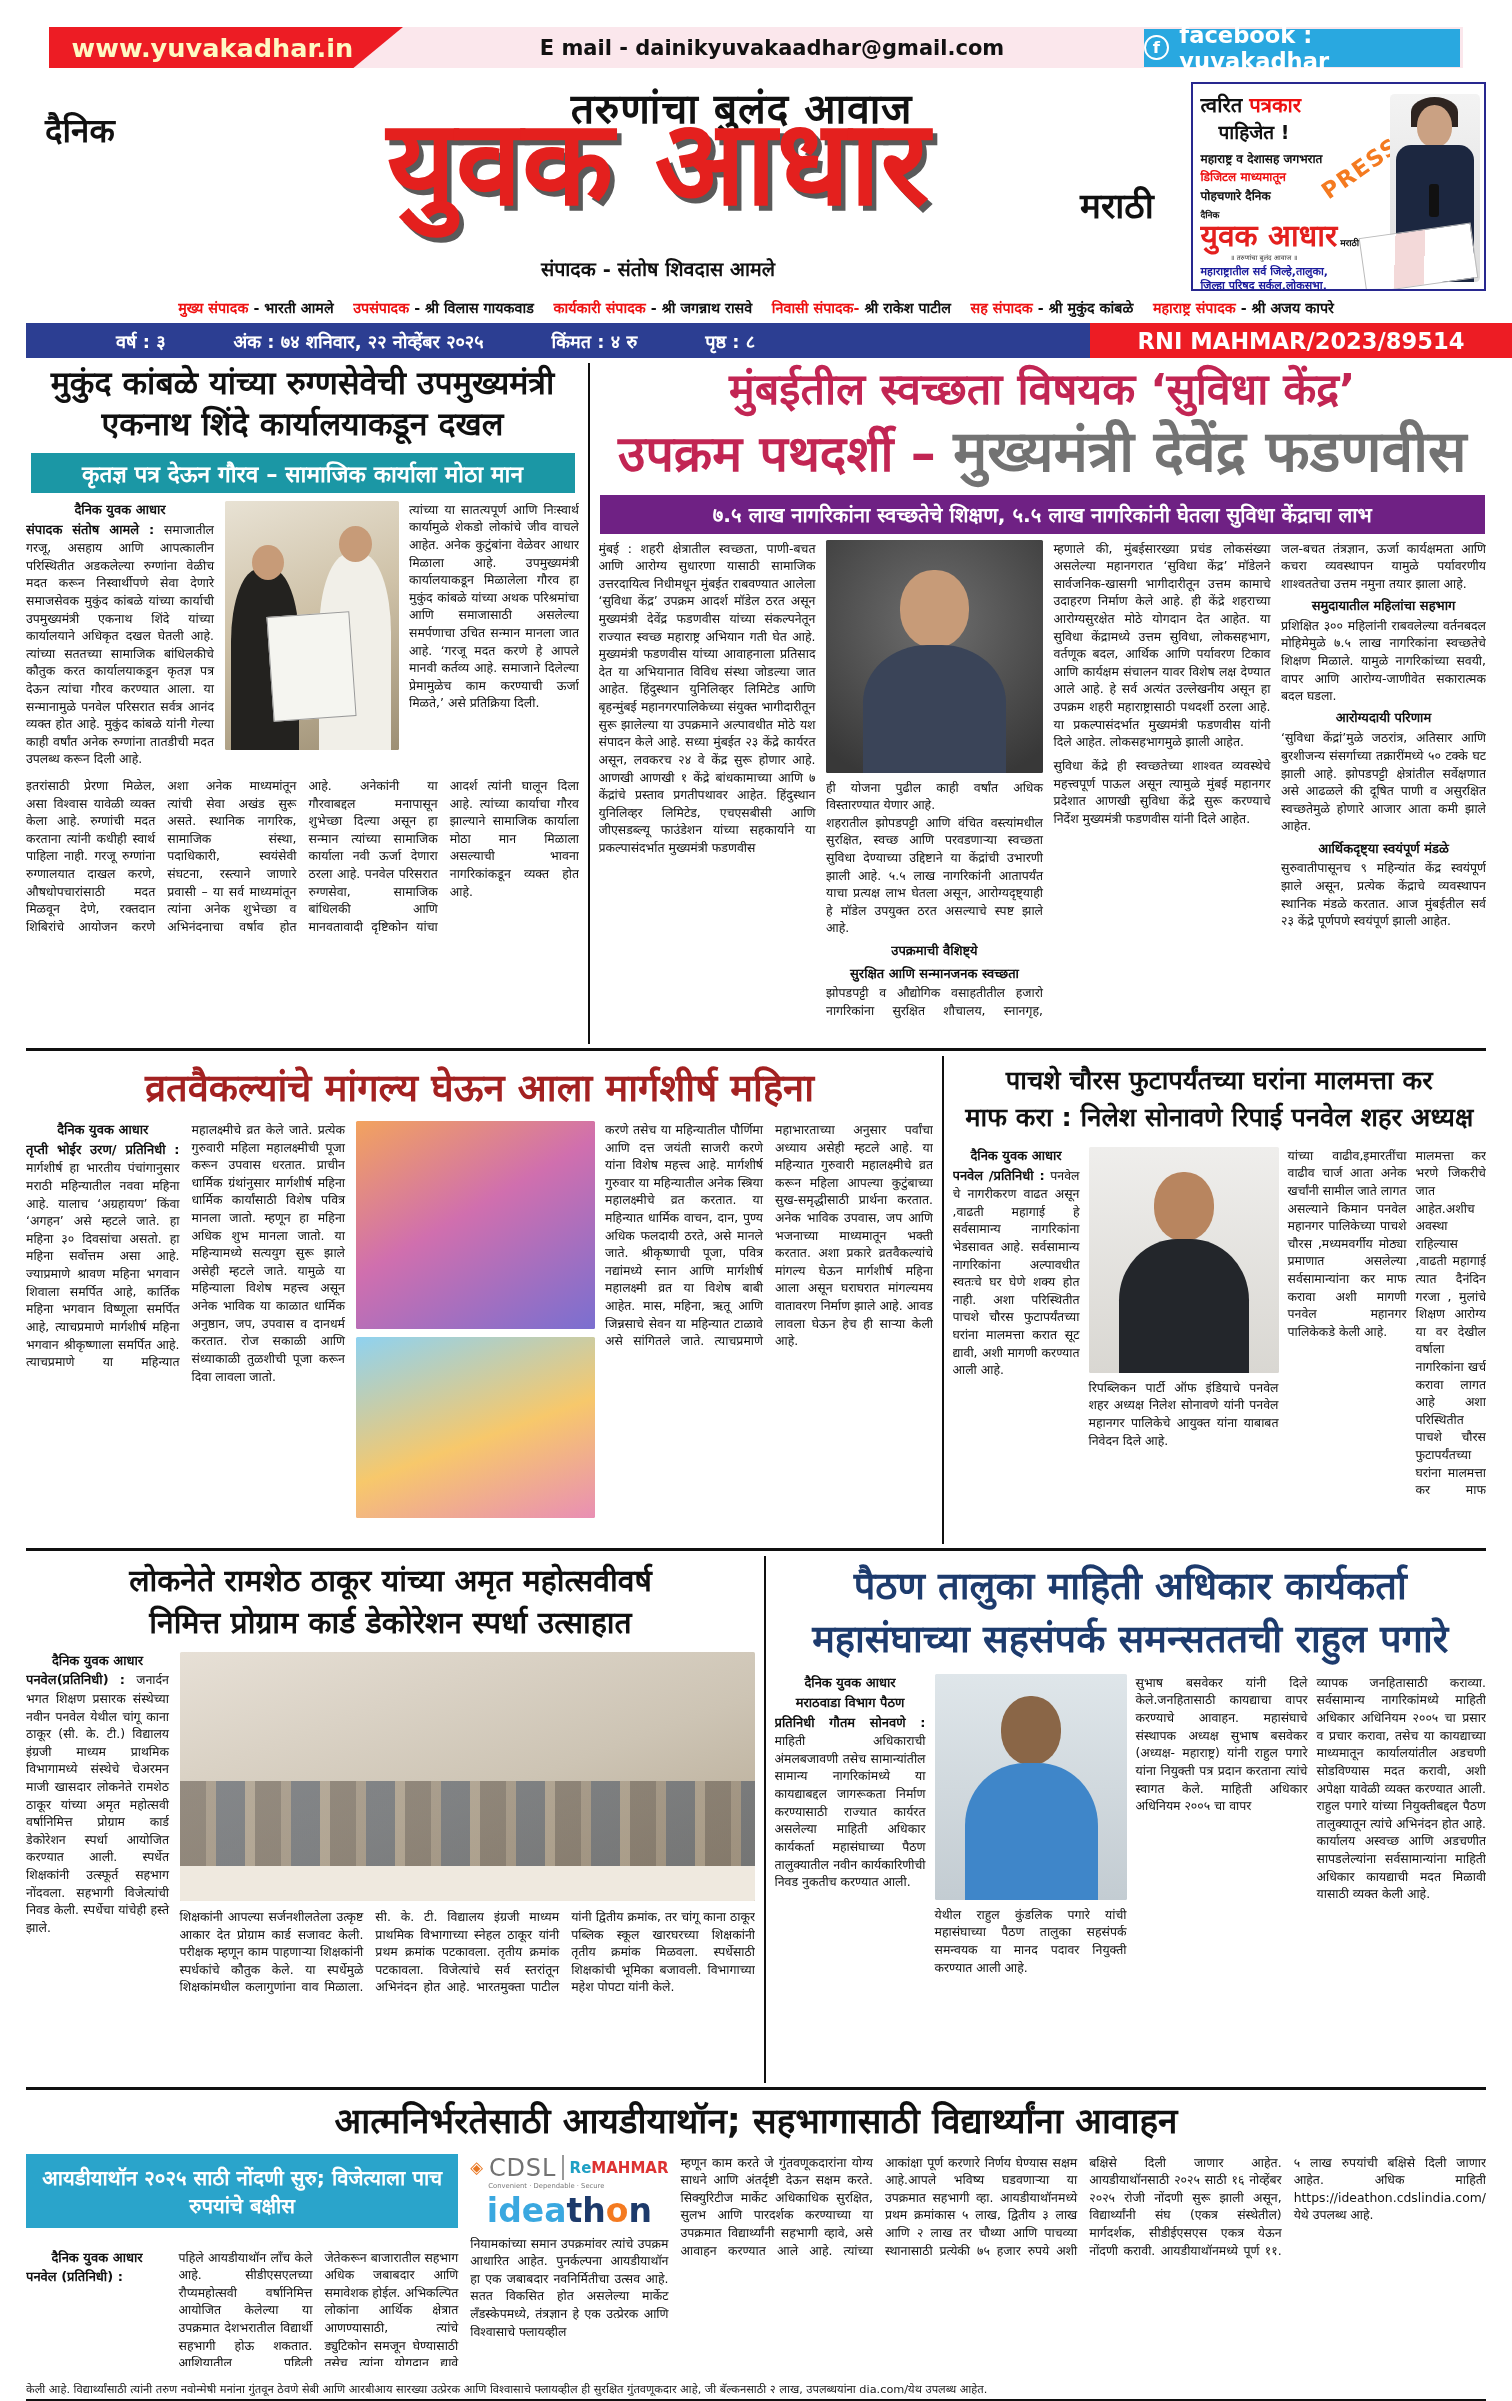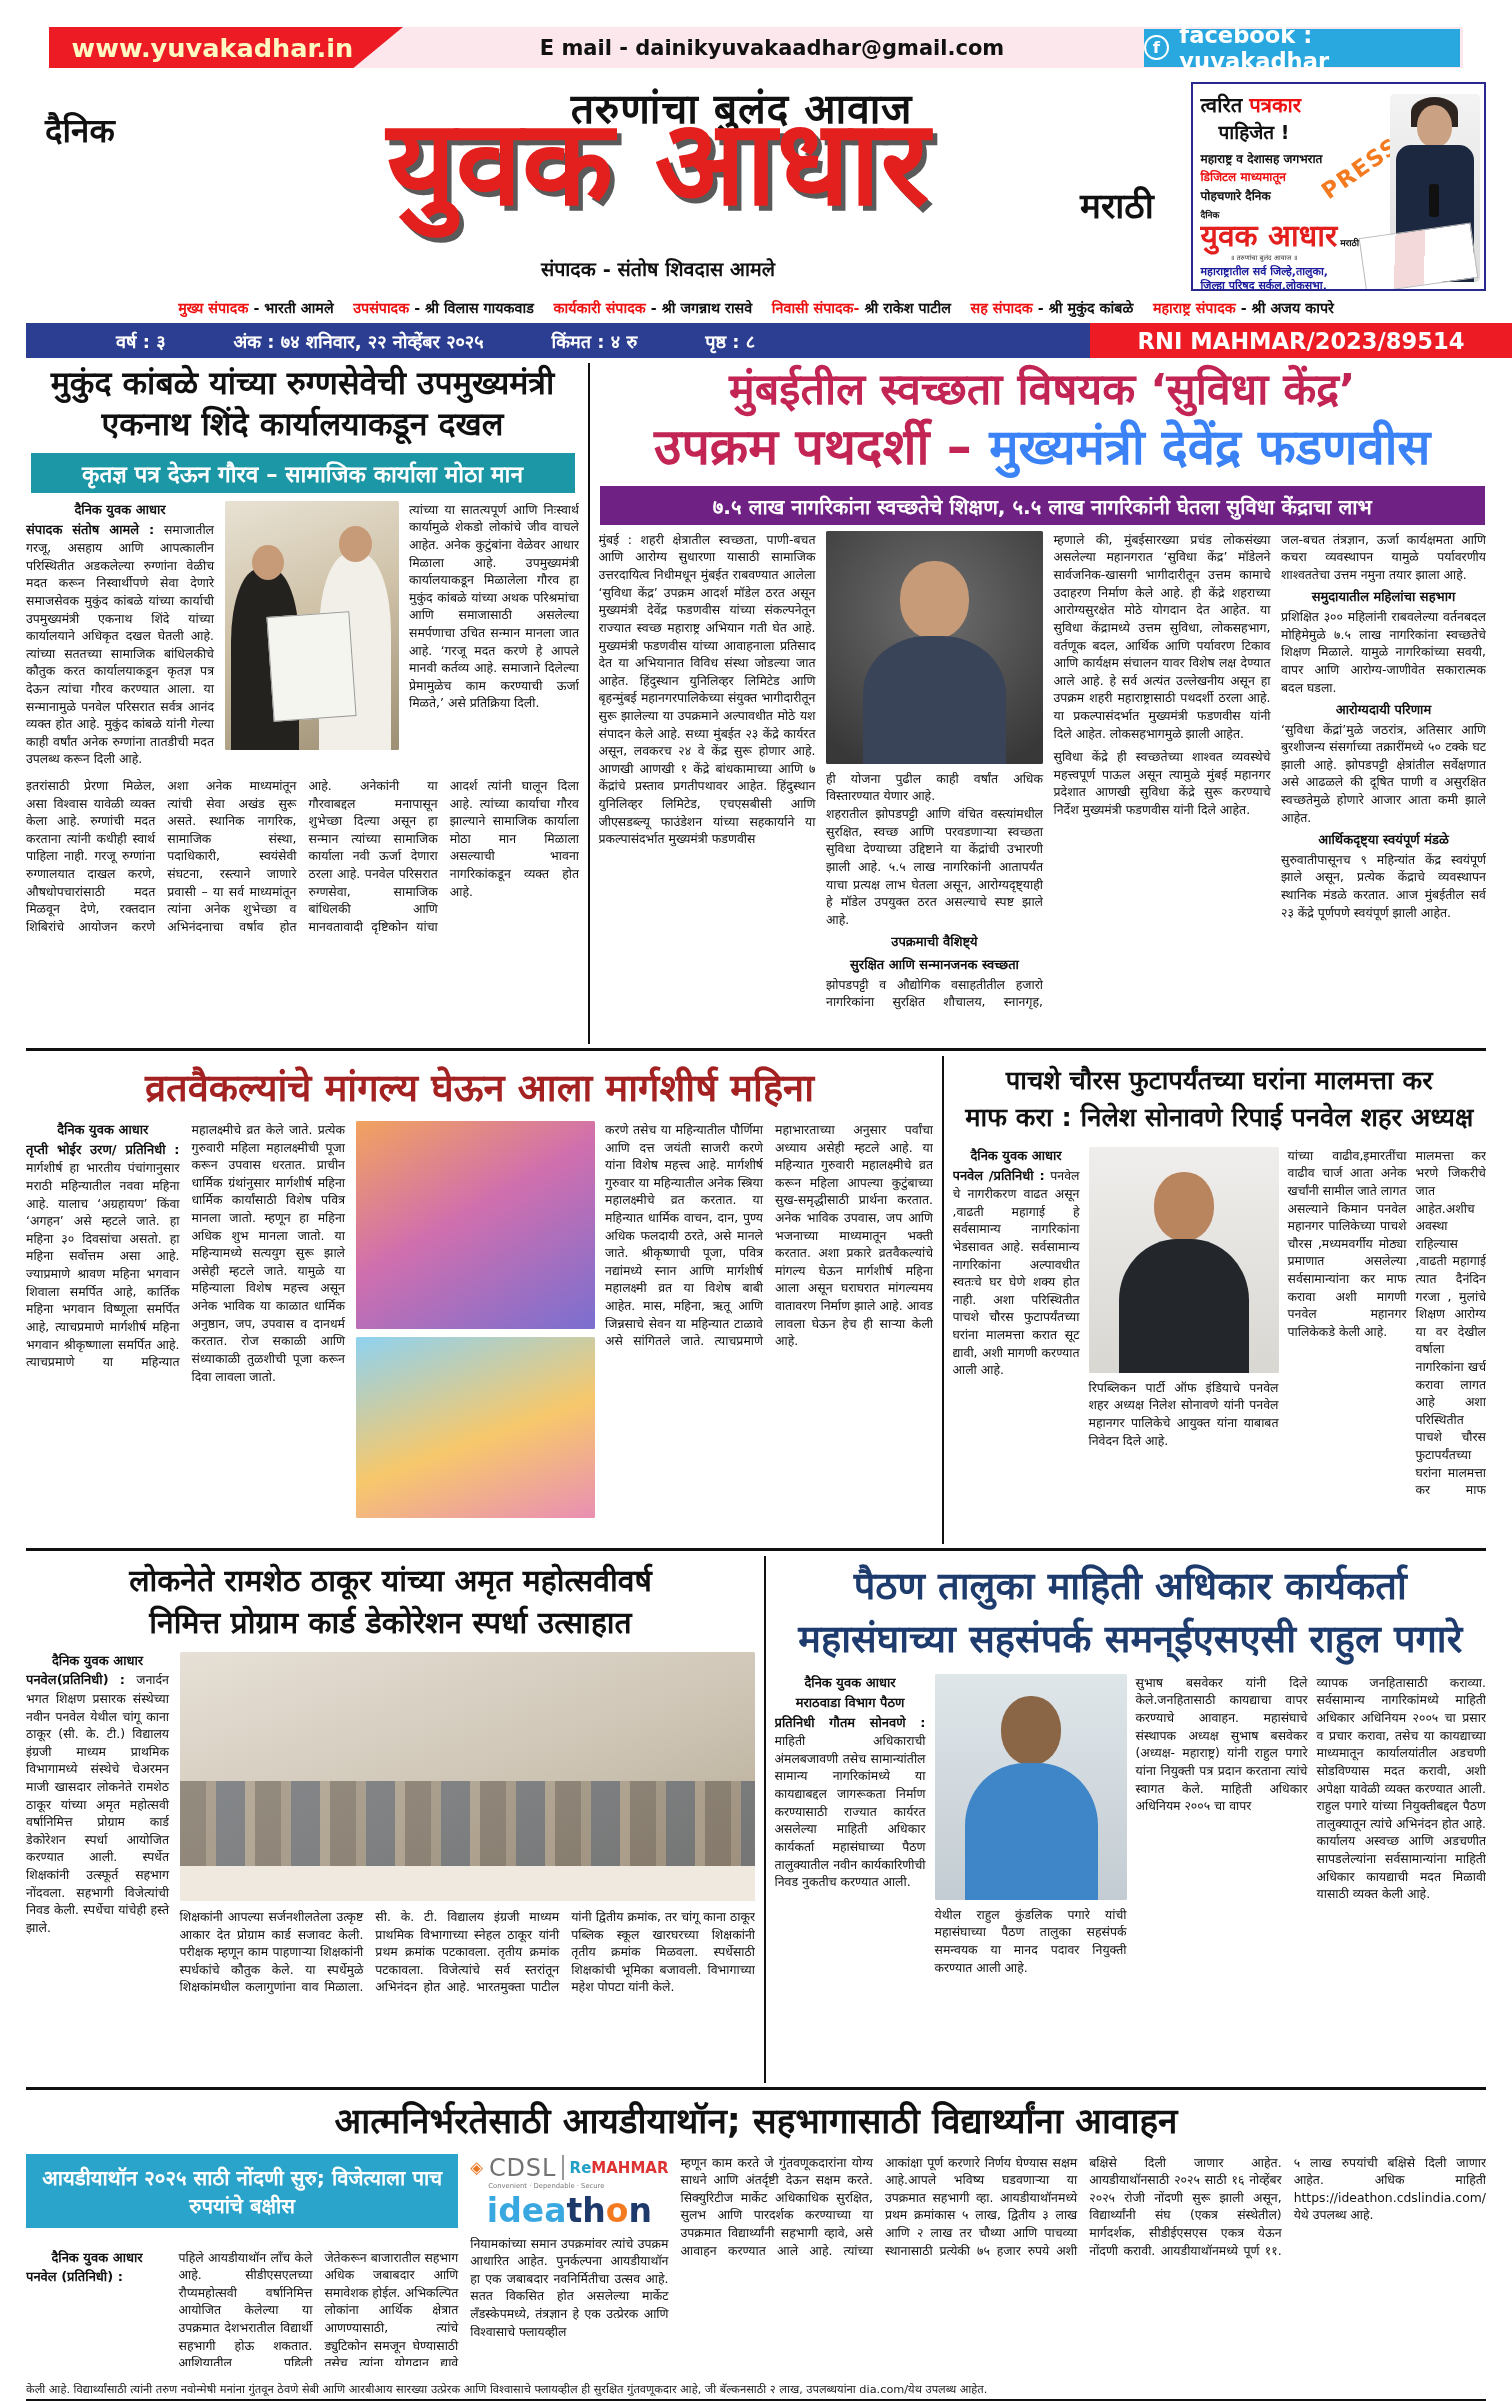--- a/index.html
+++ b/index.html
@@ -93,7 +93,7 @@
   .suv-h{ text-align:center; font-weight:900; line-height:1.25; }
   .suv-h .l1{ font-size:43px; color:#c22553; display:block; }
   .suv-h .l2a{ font-size:50px; color:#c22553; }
-  .suv-h .l2b{ font-size:49px; color:#3b82f6; }
+  .suv-h .l2b{ font-size:57px; color:#737373; }
   .suv-strip{ margin:7.5px 1.5px 6px; background:#6f2184; color:#fff; font-weight:900; font-size:20.3px; text-align:center; padding:5.3px 3px; }
   .suv-body{ display:flex; gap:10.5px; height:482px; overflow:hidden; }
   .suv-c{ width:217px; }

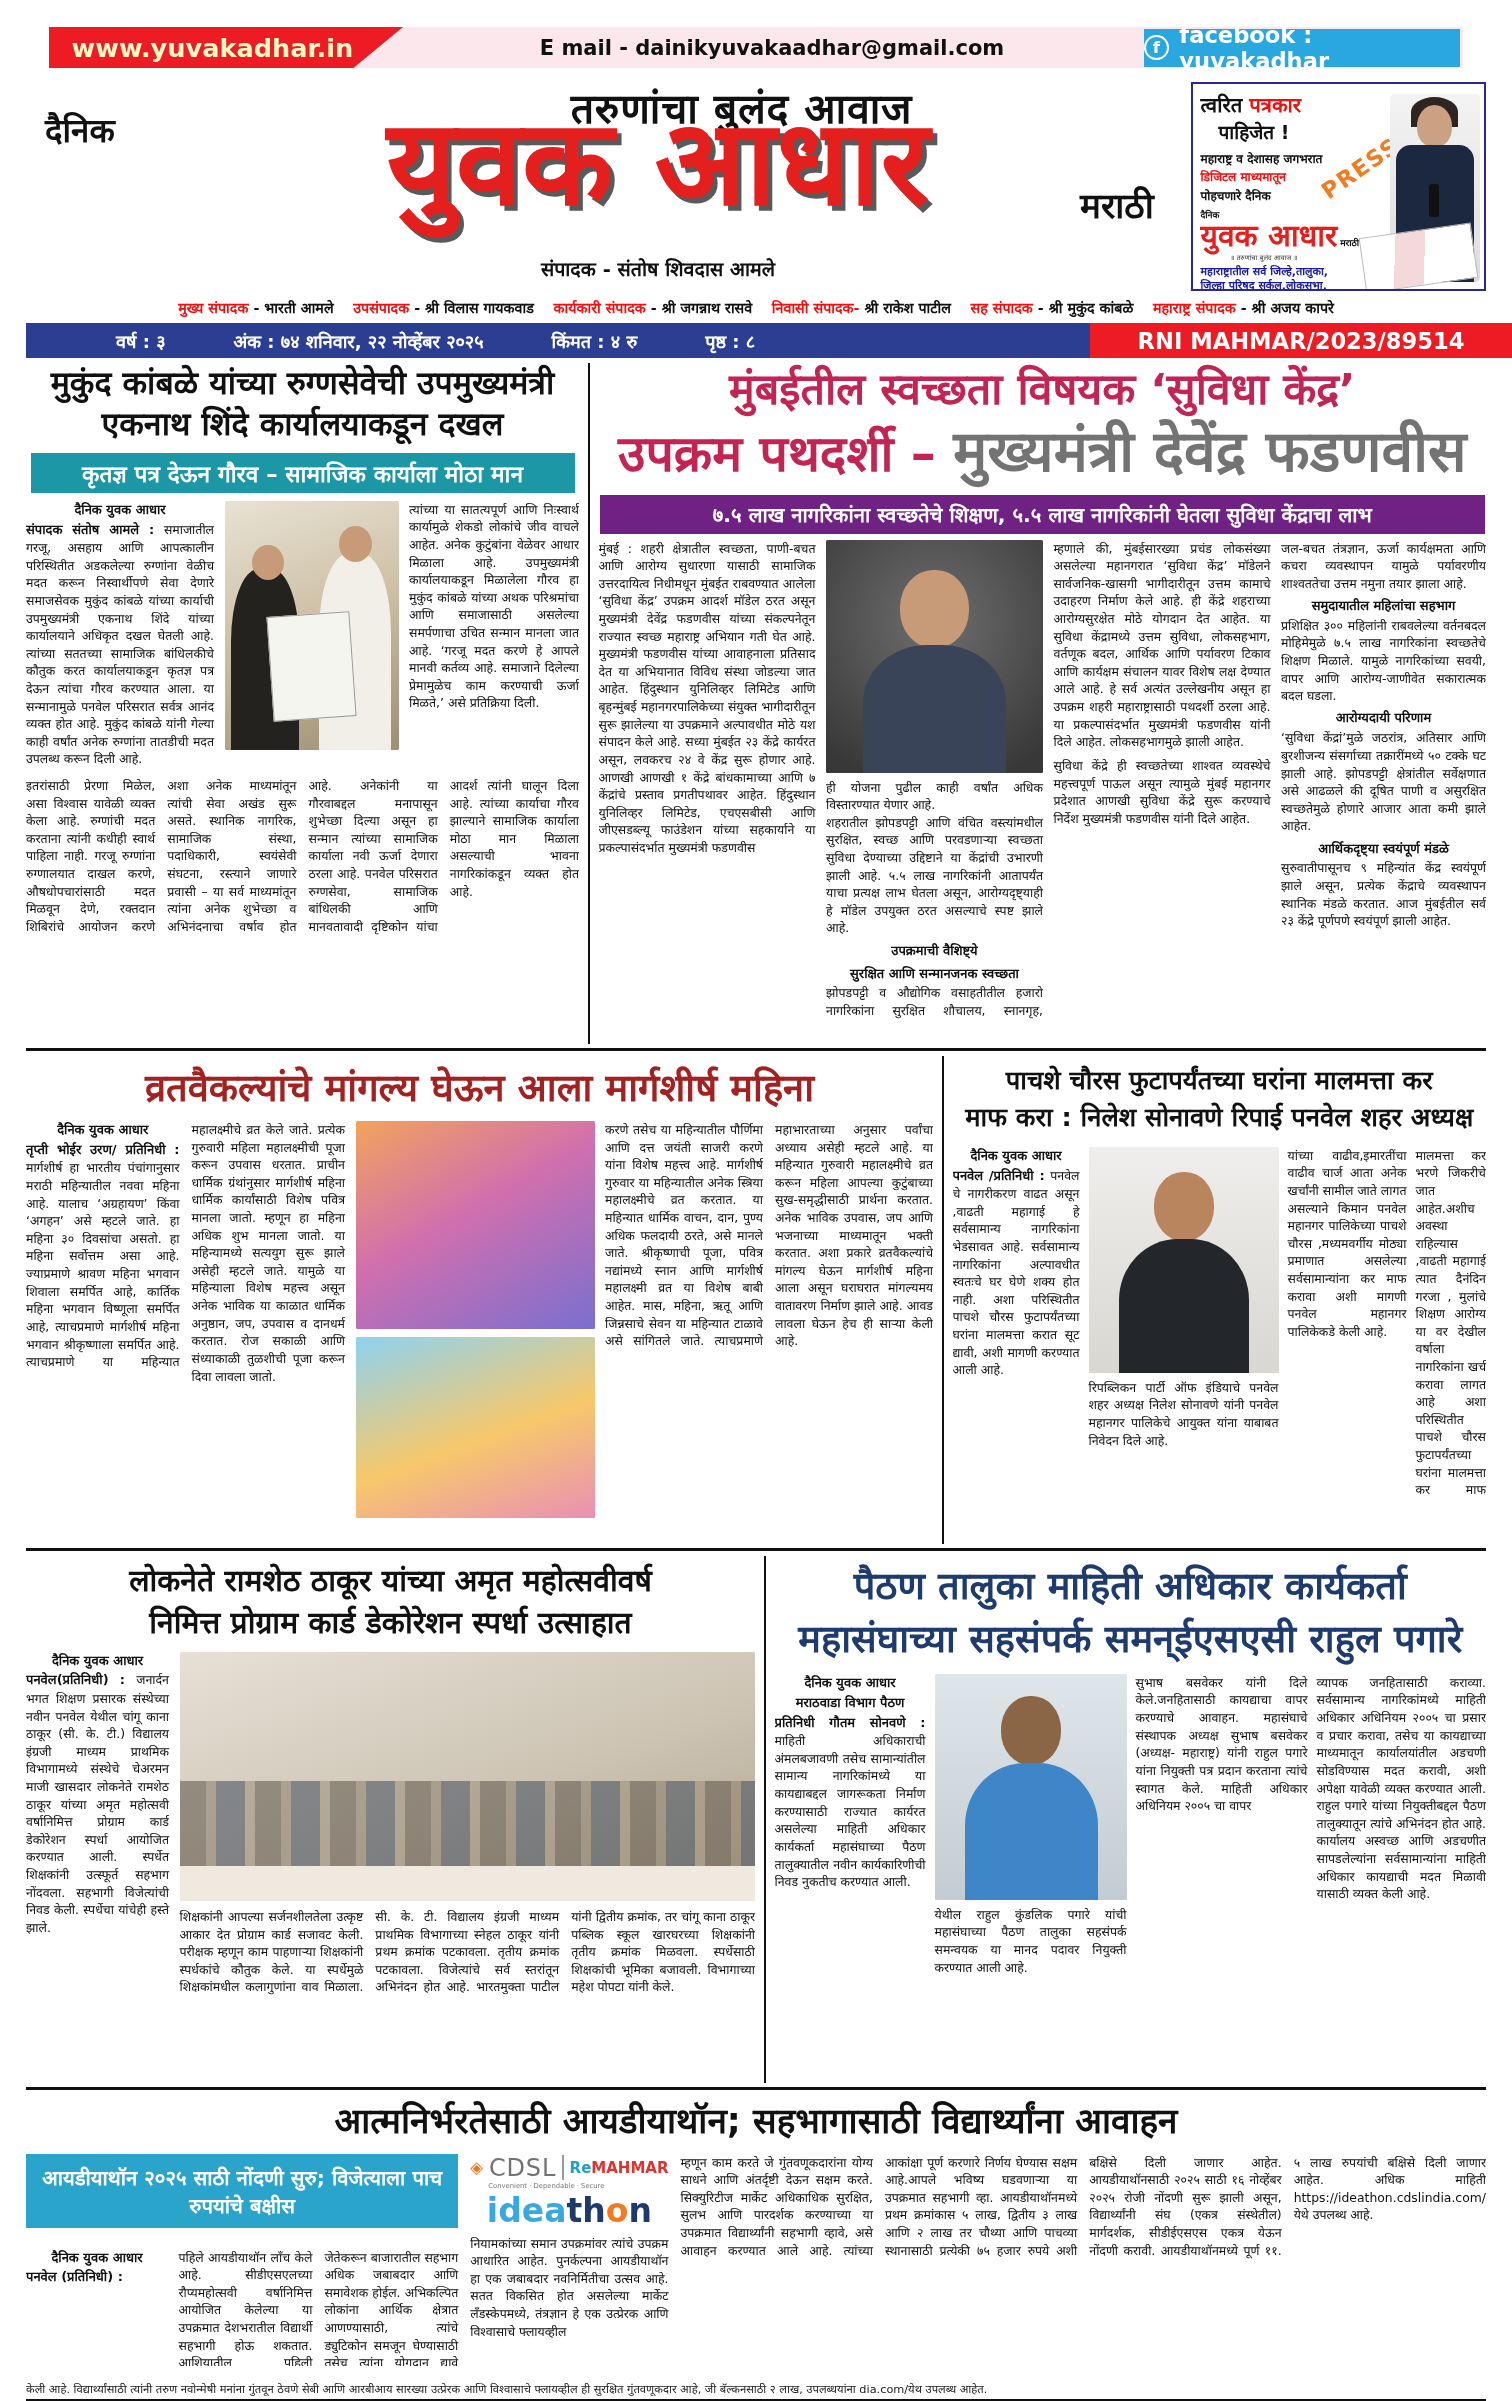--- a/index.html
+++ b/index.html
@@ -370,7 +370,7 @@
       <div class="art-pai">
         <div class="pai-h">
           <div>पैठण तालुका माहिती अधिकार कार्यकर्ता</div>
-            <div>महासंघाच्या  सहसंपर्क समन्ईएसएसी राहुल पगारे</div>
+            <div>महासंघाच्या  सहसंपर्क समन्सततची राहुल पगारे</div>
         </div>
         <div class="pai-body">
           <div class="pai-c1 body-txt">

